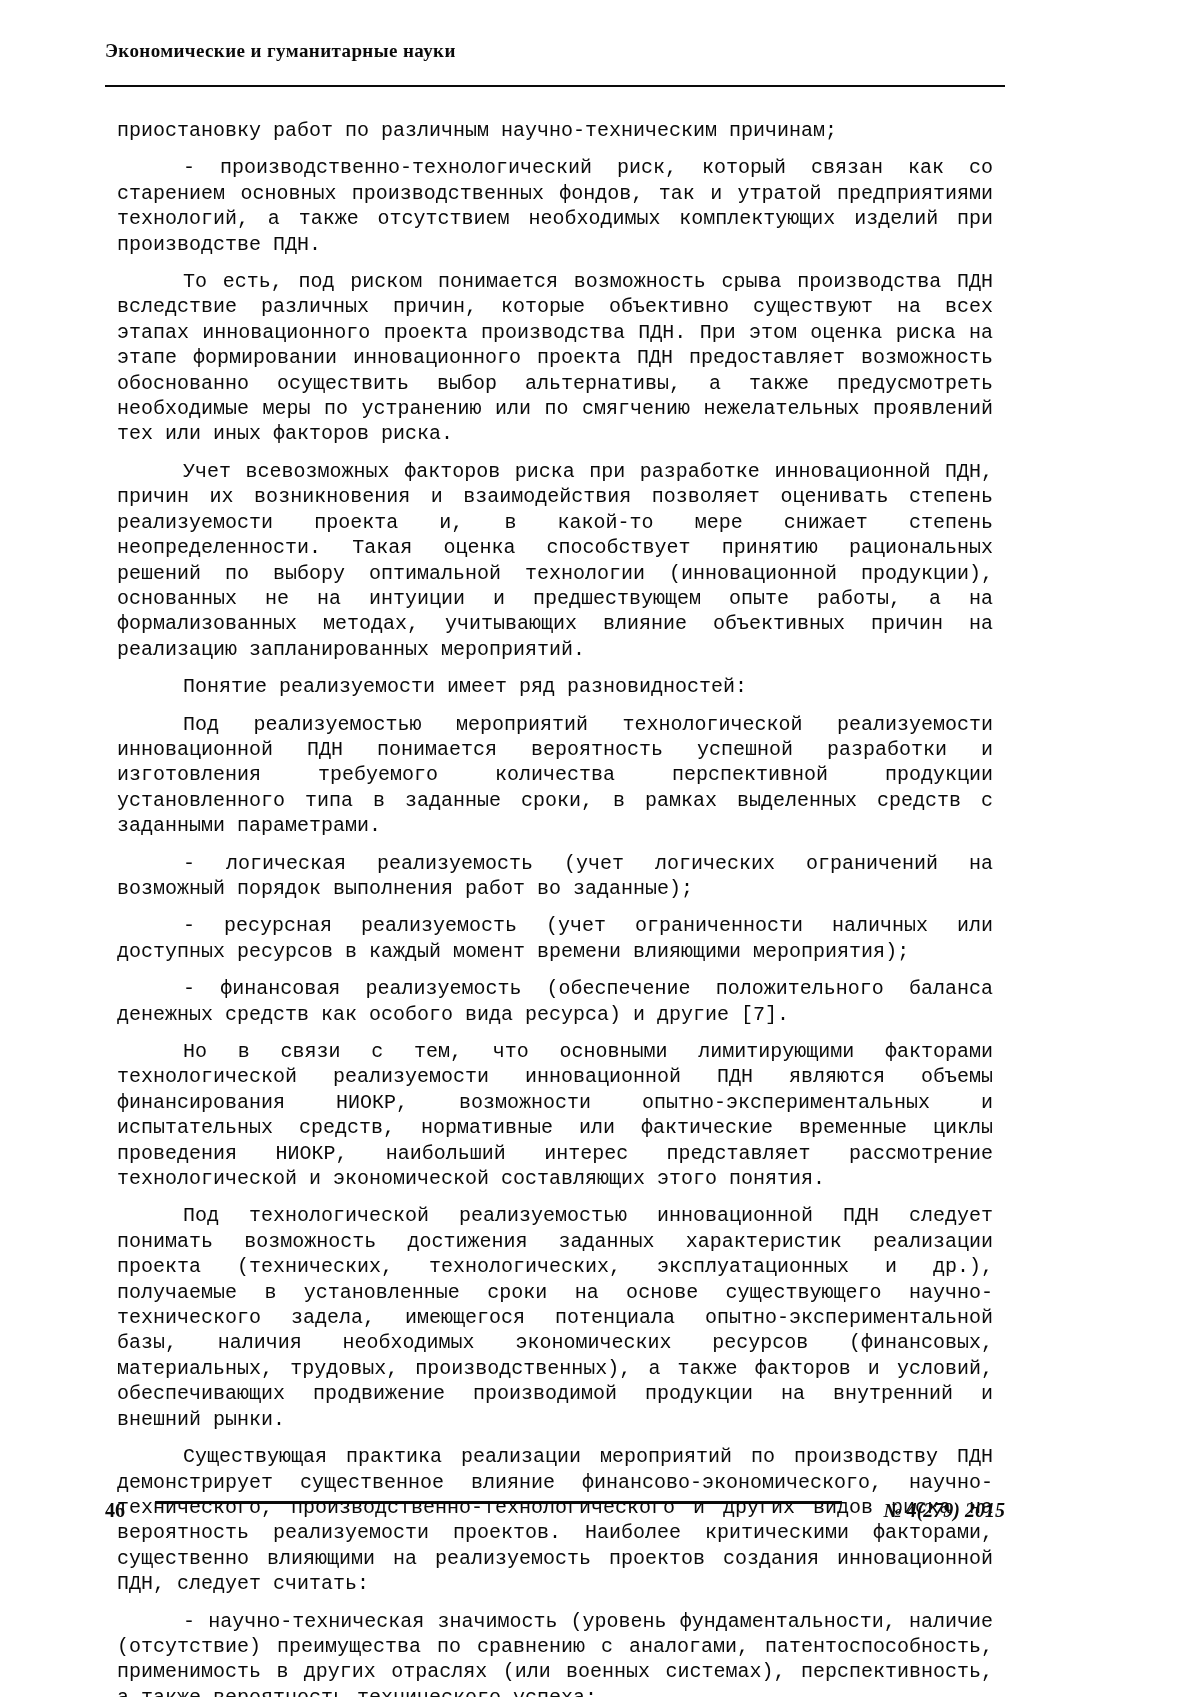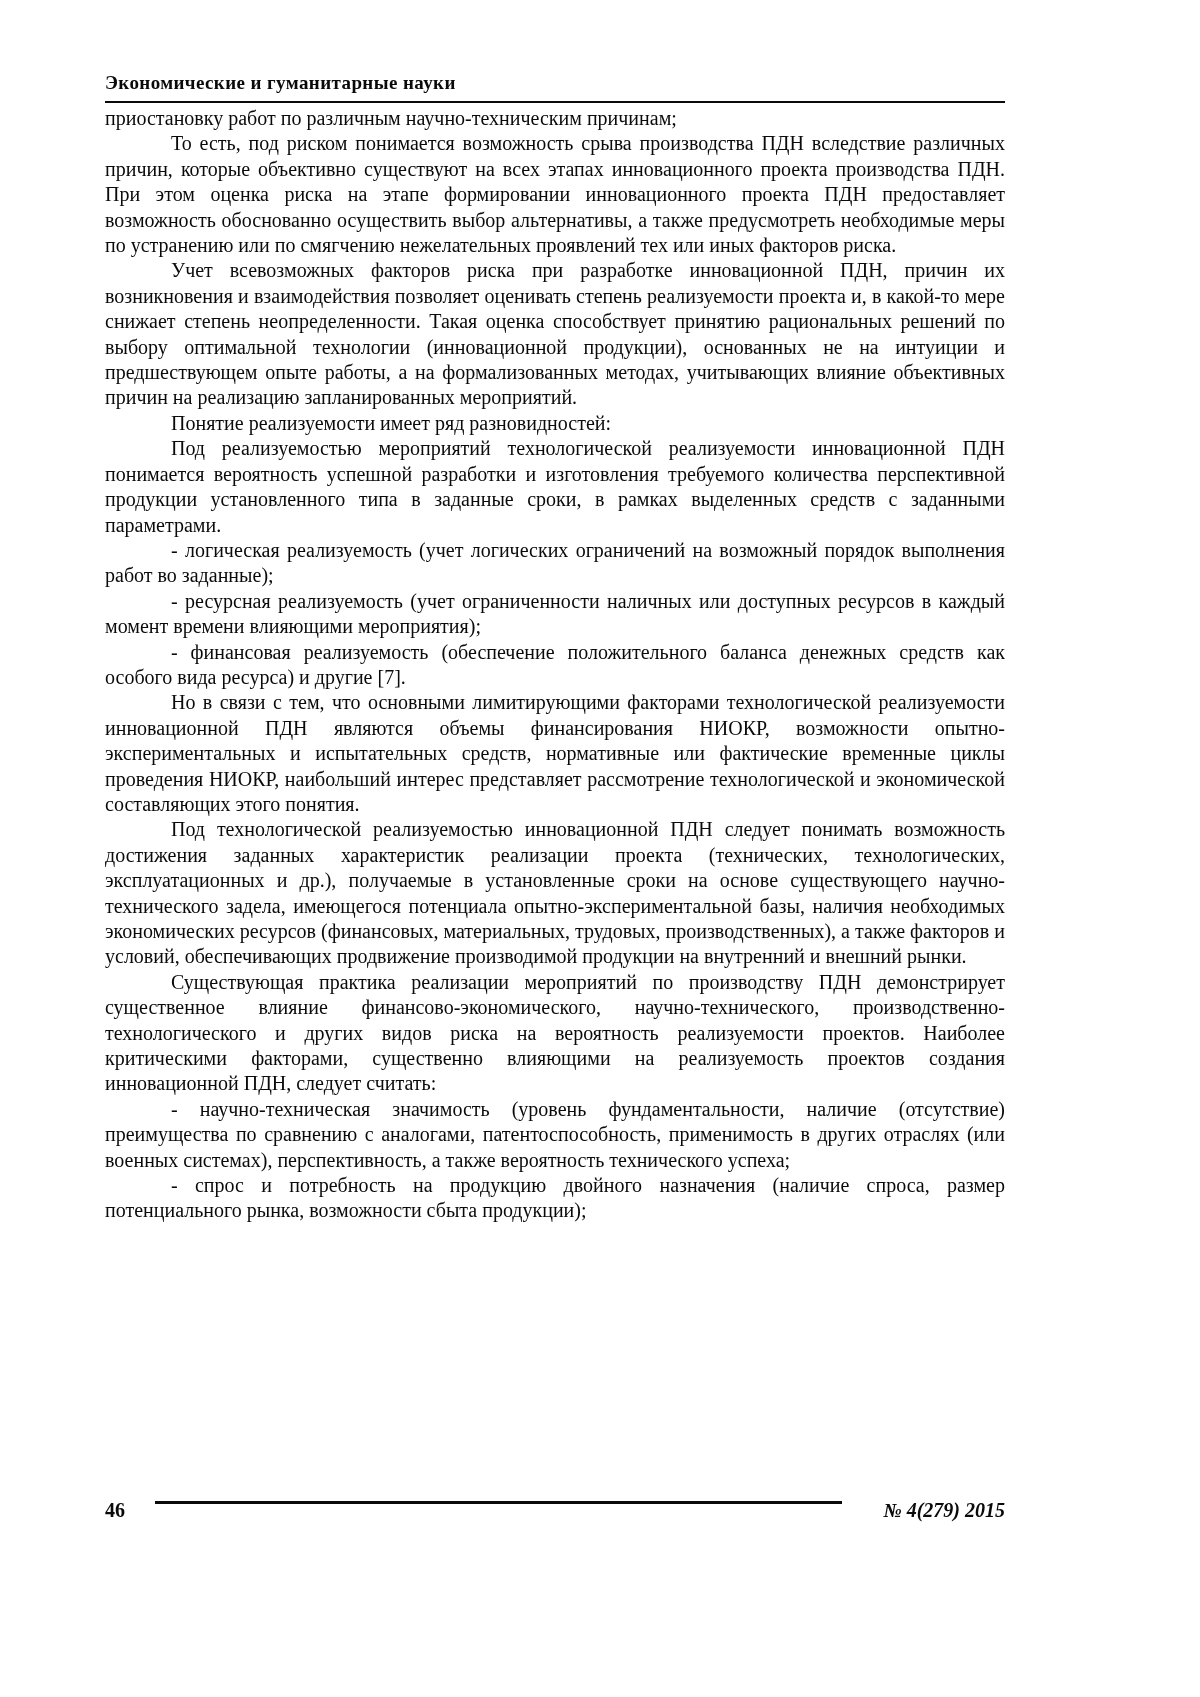--- a/index.html
+++ b/index.html
@@ -19,10 +19,10 @@
   .running-header {
     position: absolute;
     left: 105px;
-    top: 72px;
+    top: 40px;
     width: 900px;
     border-bottom: 2.5px solid #0a0a0a;
-    padding-bottom: 7px;
+    padding-bottom: 23px;
   }
   .running-header .title {
     font-weight: bold;

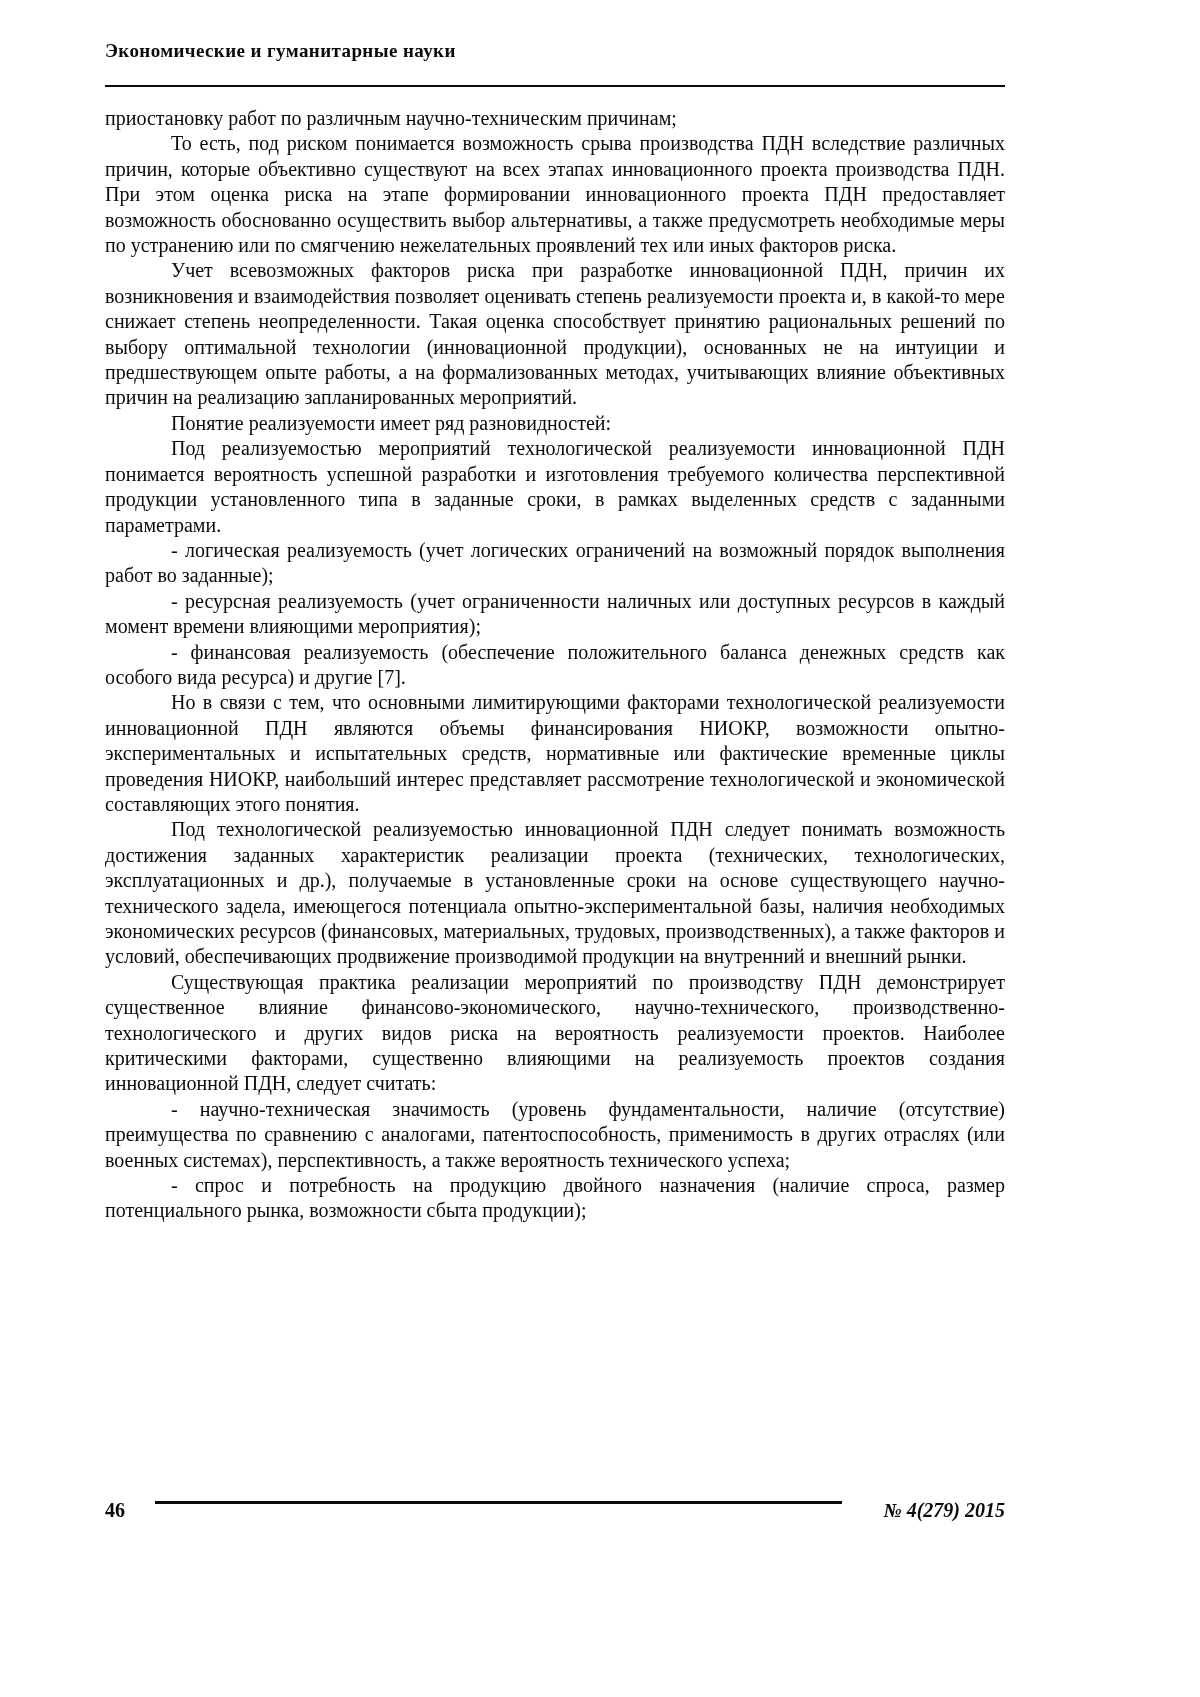--- a/index.html
+++ b/index.html
@@ -39,9 +39,10 @@
     text-align: justify;
   }
   .article-body p {
-    margin: 0;
+    margin: 12px;
     padding: 0;
     text-align: justify;
+    font-family: Liberation Mono, monospace;
   }
   .article-body p.indent {
     text-indent: 66px;

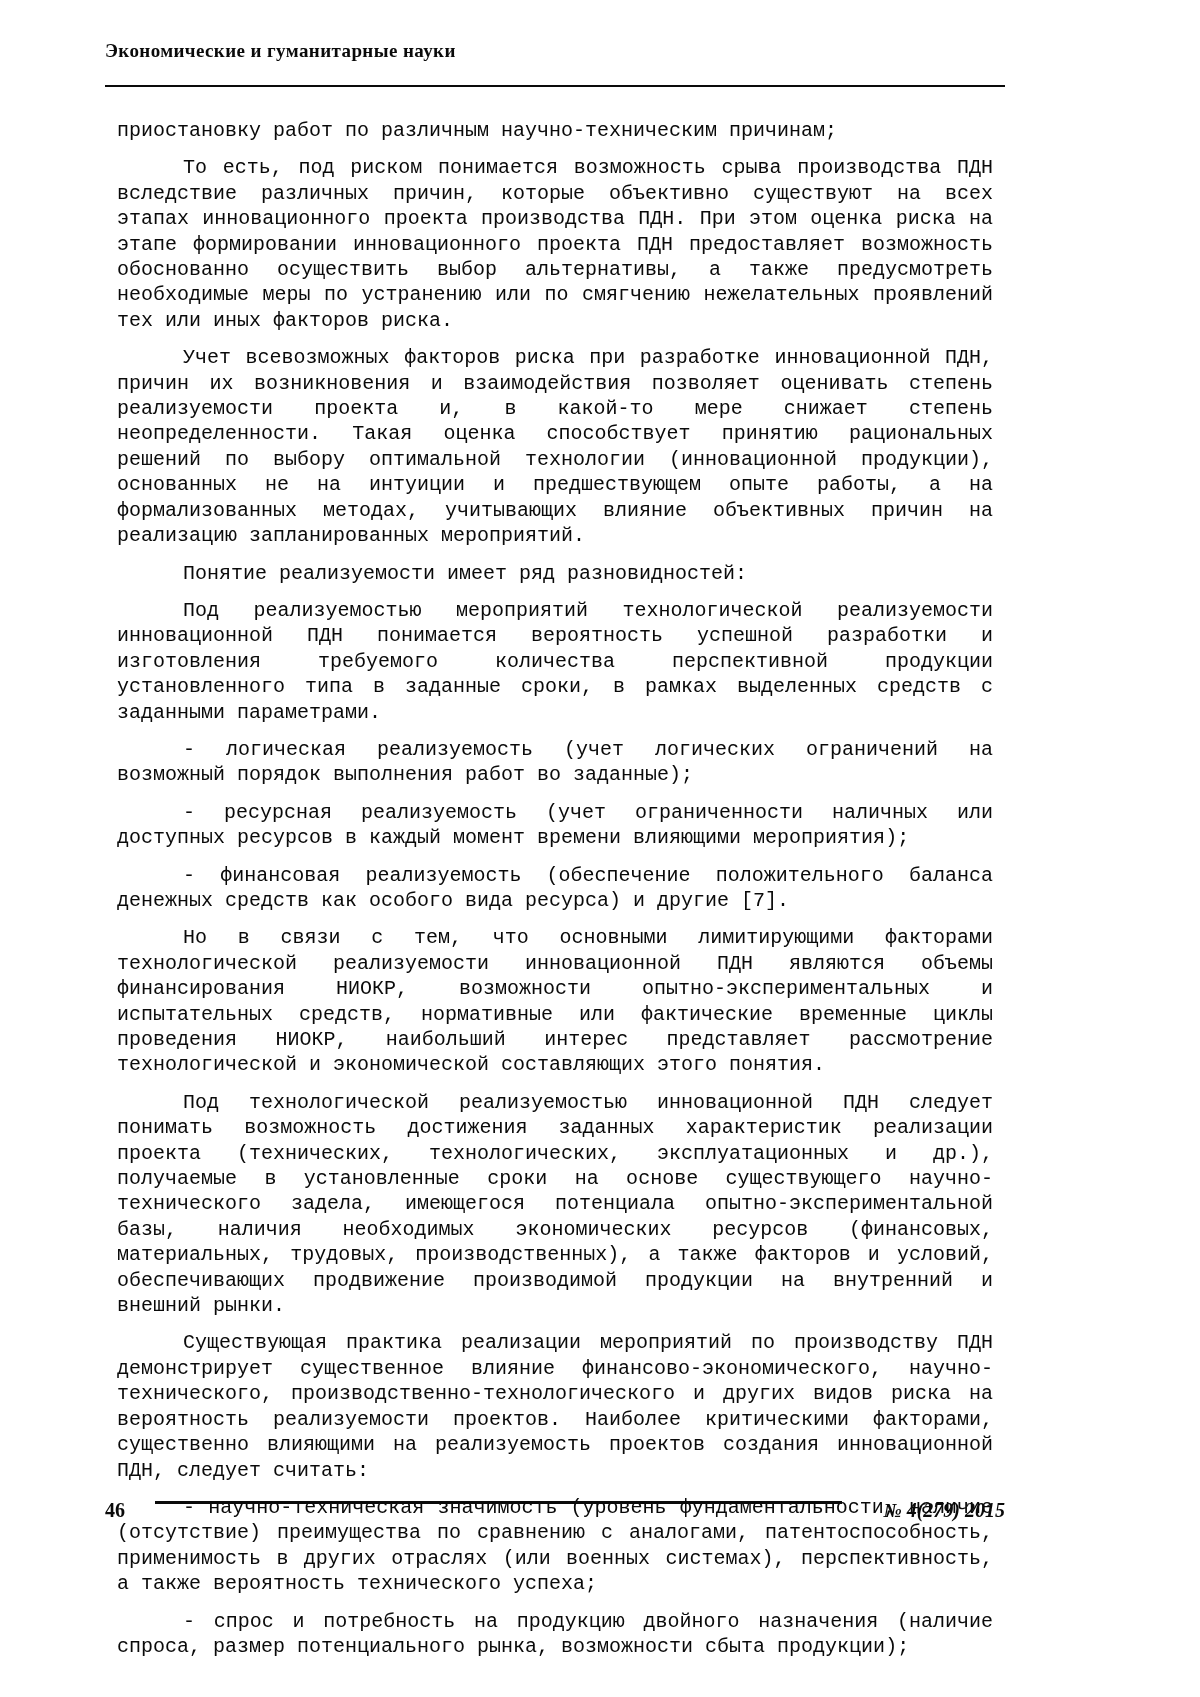--- a/index.html
+++ b/index.html
@@ -84,6 +84,7 @@
 
   <div class="article-body" id="article-body">
       <p>приостановку работ по различным научно-техническим причинам;</p>
+      <p class="indent">- производственно-технологический риск, который связан как со старением основных производственных фондов, так и утратой предприятиями технологий, а также отсутствием необходимых комплектующих изделий при производстве ПДН.</p>
       <p class="indent">То есть, под риском понимается возможность срыва производства ПДН вследствие различных причин, которые объективно существуют на всех этапах инновационного проекта производства ПДН. При этом оценка риска на этапе формировании инновационного проекта ПДН предоставляет возможность обоснованно осуществить выбор альтернативы, а также предусмотреть необходимые меры по устранению или по смягчению нежелательных проявлений тех или иных факторов риска.</p>
       <p class="indent">Учет всевозможных факторов риска при разработке инновационной ПДН, причин их возникновения и взаимодействия позволяет оценивать степень реализуемости проекта и, в какой-то мере снижает степень неопределенности. Такая оценка способствует принятию рациональных решений по выбору оптимальной технологии (инновационной продукции), основанных не на интуиции и предшествующем опыте работы, а на формализованных методах, учитывающих влияние объективных причин на реализацию запланированных мероприятий.</p>
       <p class="indent">Понятие реализуемости имеет ряд разновидностей:</p>

